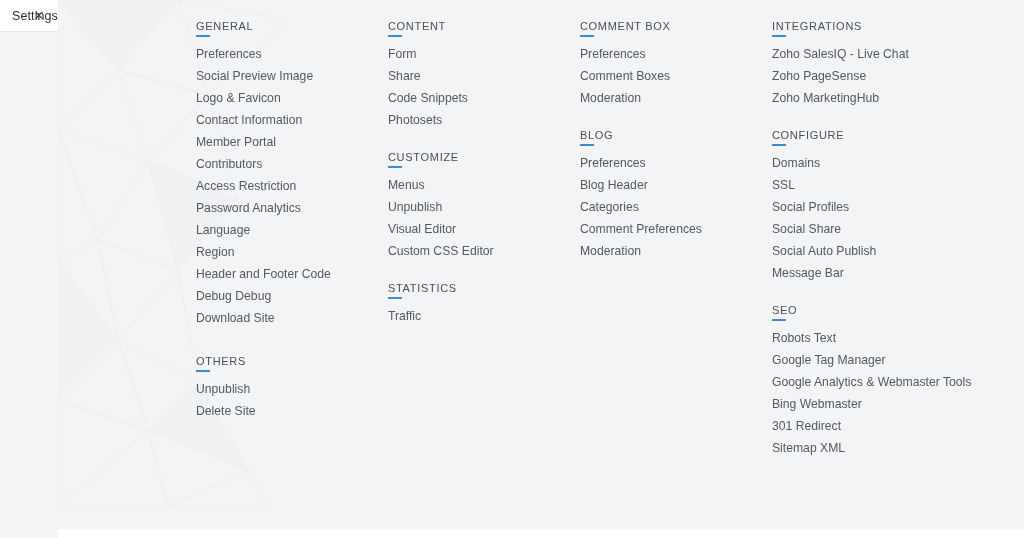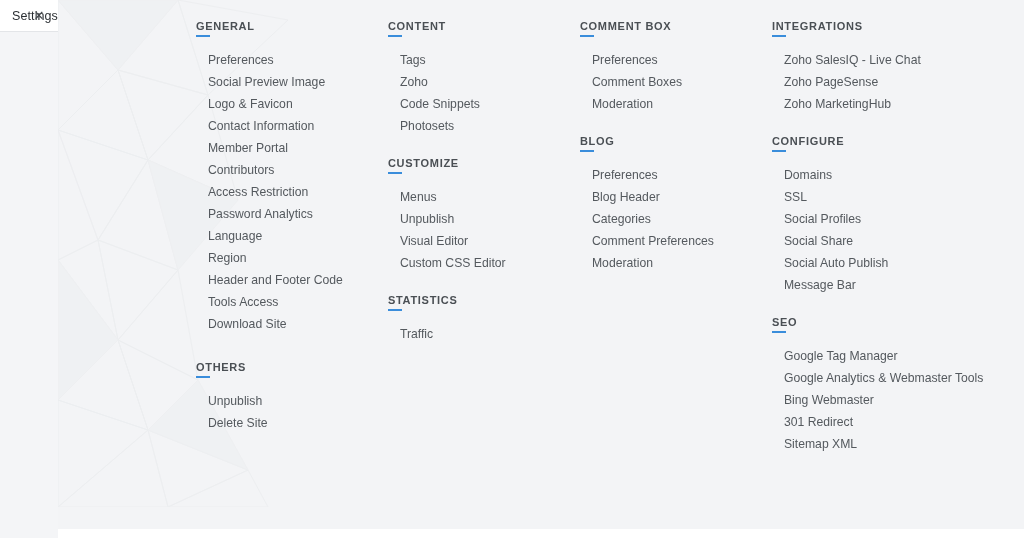--- a/index.html
+++ b/index.html
@@ -97,7 +97,7 @@
   }
   .group-title {
     font-size: 11px;
-    font-weight: bold;
+    font-weight: normal;
     color: #4a4f54;
     letter-spacing: 0.7px;
     text-transform: uppercase;

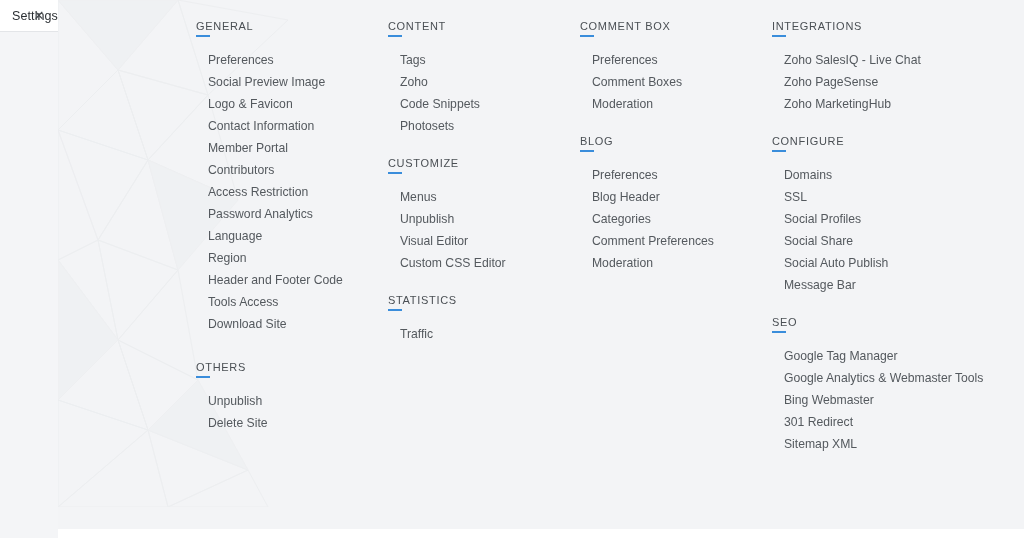--- a/index.html
+++ b/index.html
@@ -115,7 +115,7 @@
   }
   .items {
     list-style: none;
-    margin: 12px;
+    margin: 0;
     padding: 0;
   }
   .item {

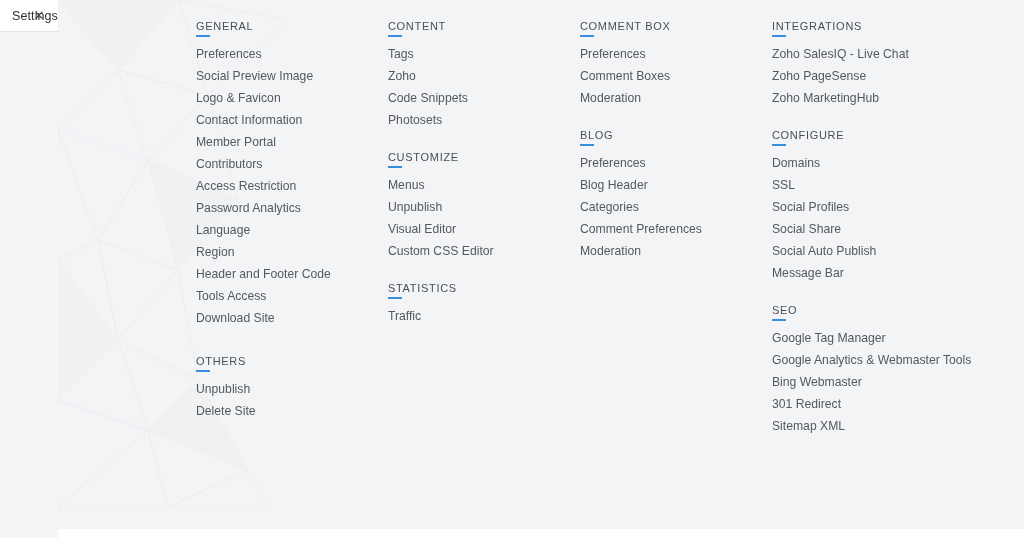--- a/index.html
+++ b/index.html
@@ -218,7 +218,7 @@
           <div class="group">
             <div class="group-title">CONTENT<span class="rule"></span></div>
             <ul class="items">
-              <li class="item">Tags</li>
+              <li class="item">Form</li>
               <li class="item">Zoho</li>
               <li class="item">Code Snippets</li>
               <li class="item">Photosets</li>

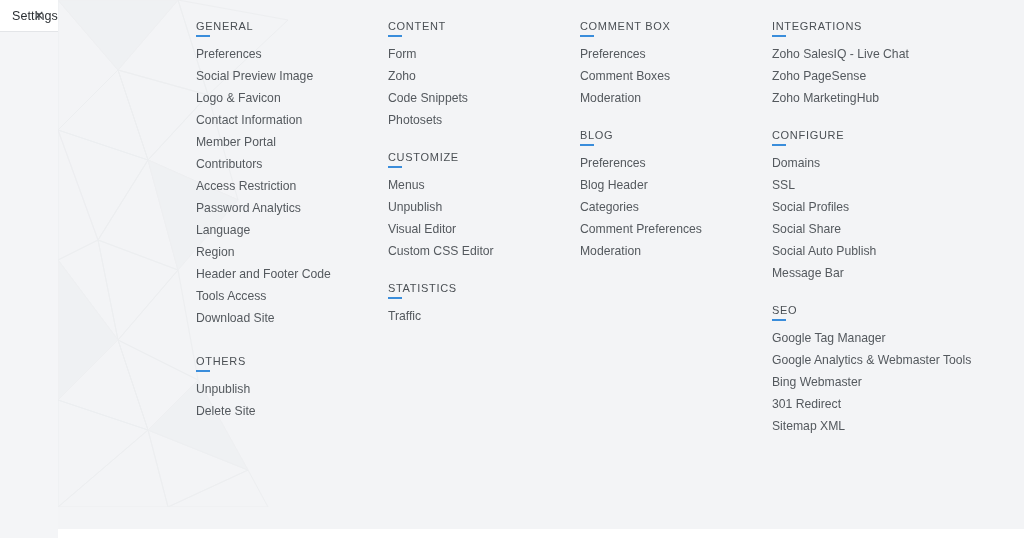--- a/index.html
+++ b/index.html
@@ -219,7 +219,7 @@
             <div class="group-title">CONTENT<span class="rule"></span></div>
             <ul class="items">
               <li class="item">Form</li>
-              <li class="item">Zoho</li>
+              <li class="item">Share</li>
               <li class="item">Code Snippets</li>
               <li class="item">Photosets</li>
             </ul>

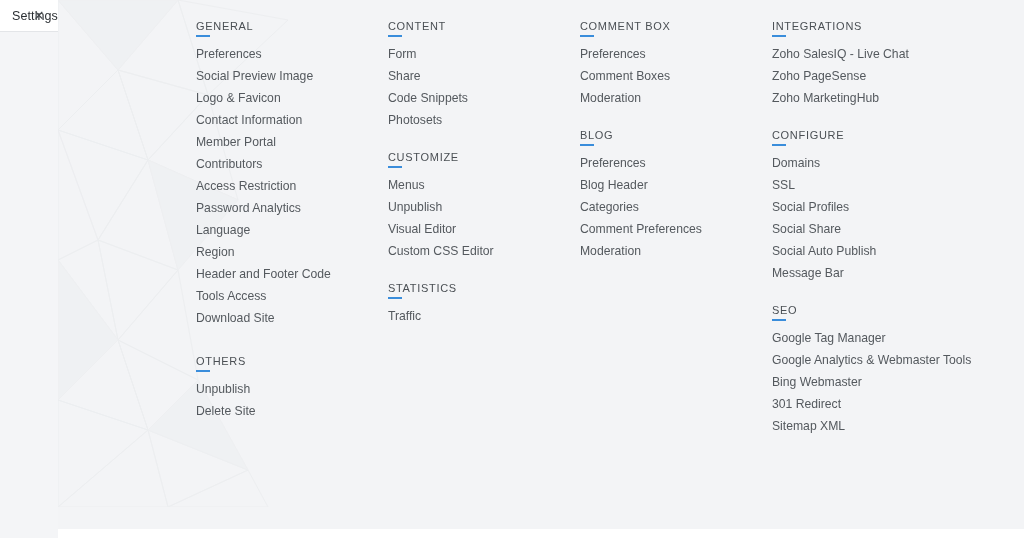--- a/index.html
+++ b/index.html
@@ -200,7 +200,7 @@
               <li class="item">Language</li>
               <li class="item">Region</li>
               <li class="item">Header and Footer Code</li>
-              <li class="item">Tools Access</li>
+              <li class="item">Debug Debug</li>
               <li class="item">Download Site</li>
             </ul>
           </div>

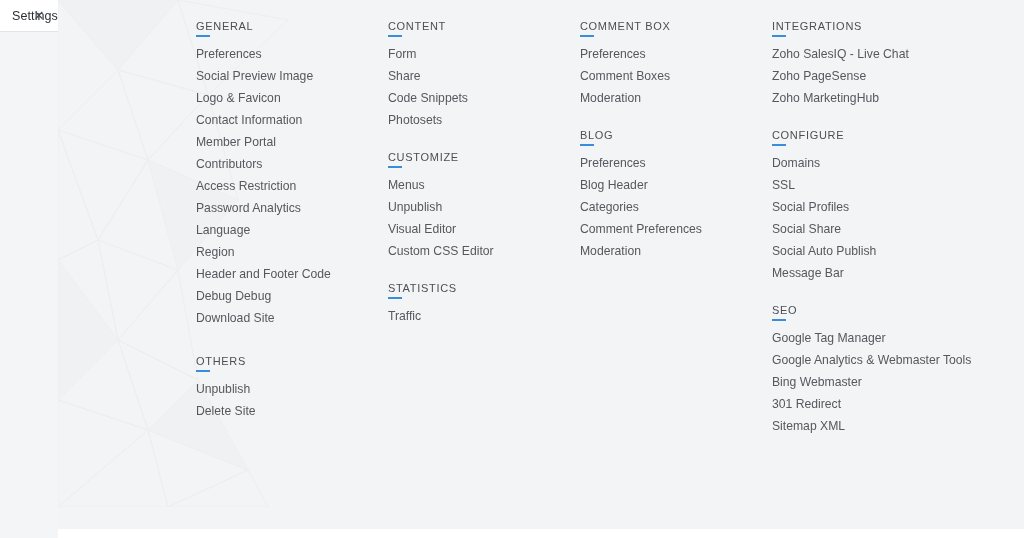--- a/index.html
+++ b/index.html
@@ -285,6 +285,7 @@
           <div class="group">
             <div class="group-title">SEO<span class="rule"></span></div>
             <ul class="items">
+              <li class="item">Robots Text</li>
               <li class="item">Google Tag Manager</li>
               <li class="item">Google Analytics &amp; Webmaster Tools</li>
               <li class="item">Bing Webmaster</li>

